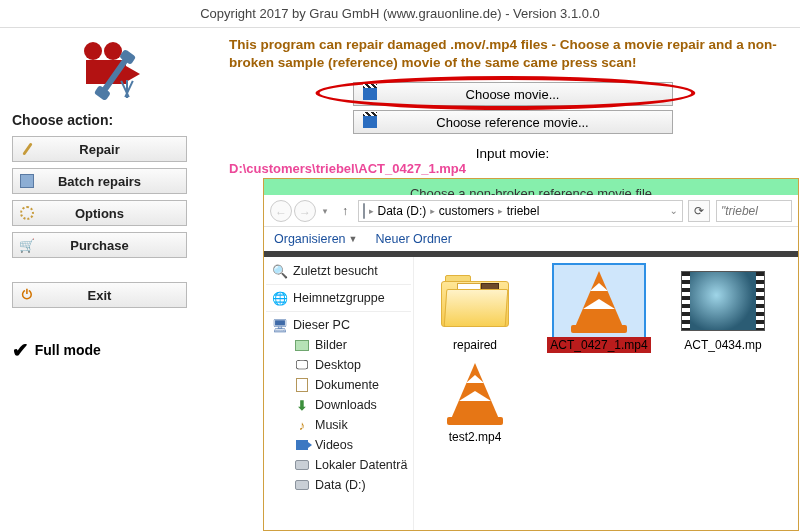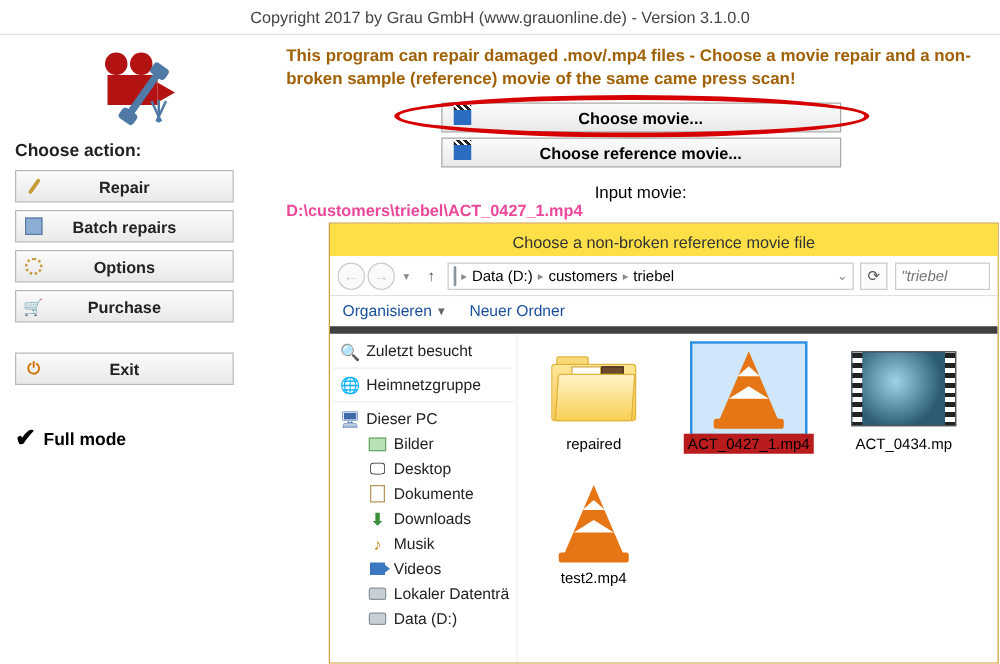--- a/index.html
+++ b/index.html
@@ -47,7 +47,7 @@
     font-size: 13px; padding: 0 8px;
   }
   .wide-btn .ico { width:16px;height:16px;margin-right:10px;display:inline-flex;align-items:center;justify-content:center; }
-  .wide-btn .lbl { flex:1; margin-left:-26px;font-weight:bold; }
+  .wide-btn .lbl { flex:1; margin-left:-26px; }
   .red-oval {
     position:absolute; width:380px; height:34px; border:4px solid #d60000;
     border-radius:50%/50%; left:50%; transform:translateX(-52%); top:-6px; pointer-events:none;

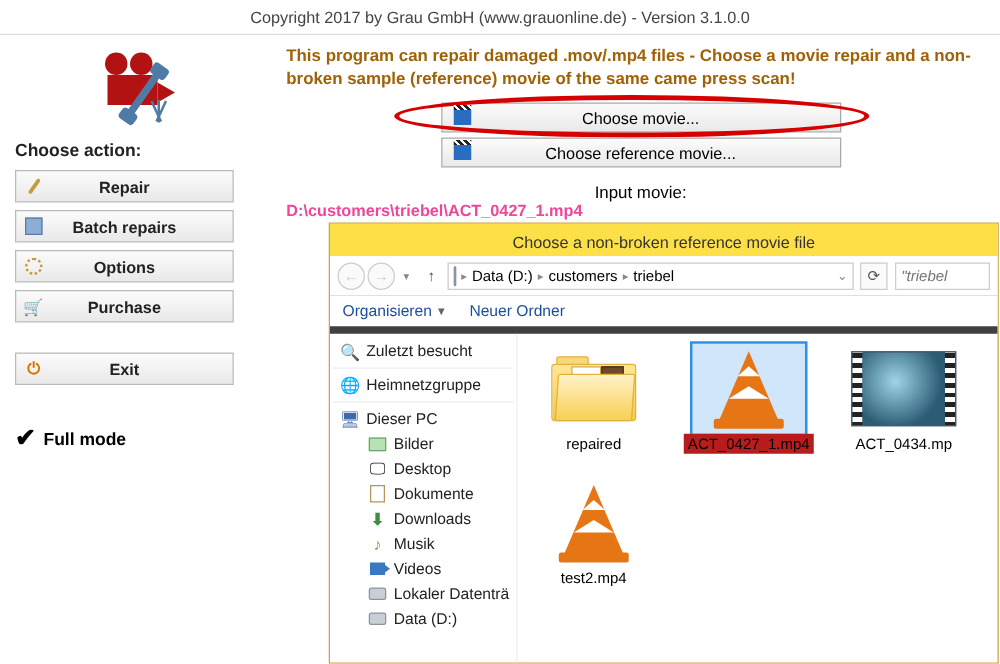--- a/index.html
+++ b/index.html
@@ -60,7 +60,7 @@
     position:absolute; left:263px; top:178px; width:536px; height:353px;
     border:1px solid #d0a040; display:flex; flex-direction:column; background:#fff;
   }
-  .filedlg-title { height:26px; background:#fde047; color:#333; text-align:center; font-size:13px; line-height:30px; }
+  .filedlg-title { height:16px; background:#86efac; color:#333; text-align:center; font-size:13px; line-height:30px; }
   .filedlg-nav { height:32px; background:#fff; border-bottom:1px solid #e0e0e0; display:flex; align-items:center; padding:0 6px; gap:2px; font-size:12px; }
   .navbtn { width:22px;height:22px;border:1px solid #ccc;border-radius:50%;display:inline-flex;align-items:center;justify-content:center;color:#888;font-size:12px;background:#fafafa; }
   .navbtn.dis { color:#ccc; }

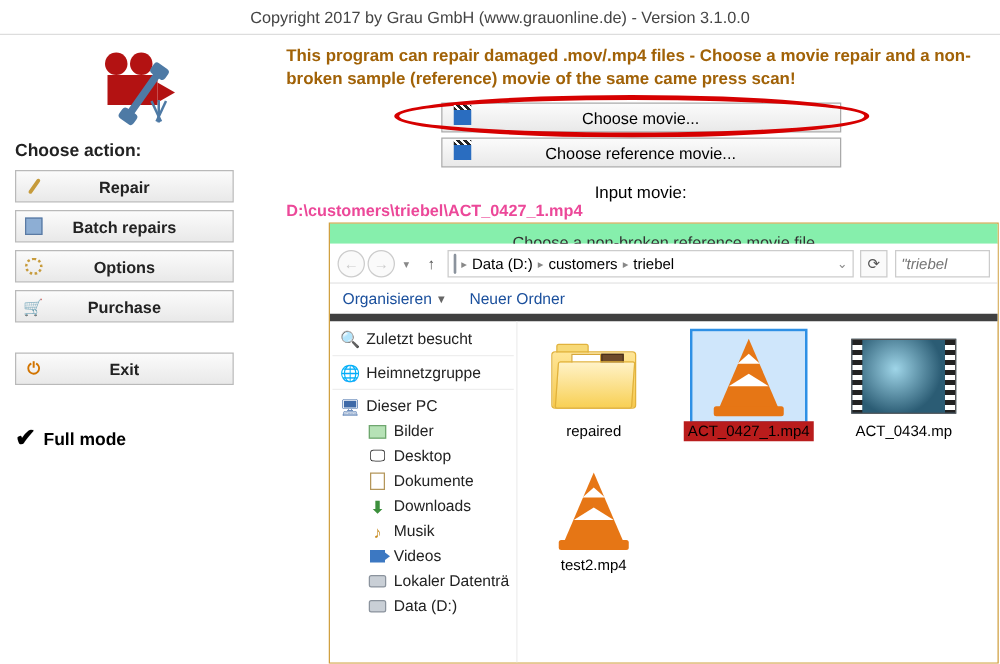--- a/index.html
+++ b/index.html
@@ -78,7 +78,7 @@
   .tree .node.sub { padding-left: 28px; }
   .tree .ticon { width:16px;height:16px;display:inline-flex;align-items:center;justify-content:center;font-size:13px; }
   .tree hr { border:none;border-top:1px solid #eee;margin:3px 0; }
-  .files { flex:1; padding:8px 6px; display:flex; flex-wrap:wrap; align-content:flex-start; gap:19px 14px;}
+  .files { flex:1; padding:8px 6px; display:flex; flex-wrap:wrap; align-content:flex-start; gap:4px 14px;}
   .file-item { width:110px; display:flex; flex-direction:column; align-items:center; font-size:12px; }
   .file-item.selected .thumb { outline:2px solid #2e90e5; background:#cfe6fb; }
   .file-item.selected .fname { background:#b91c1c; }

